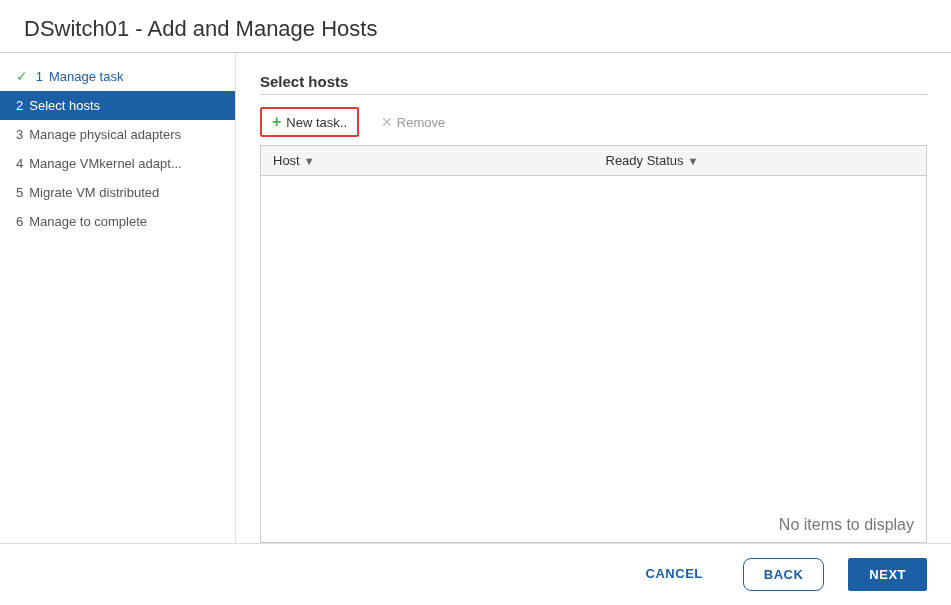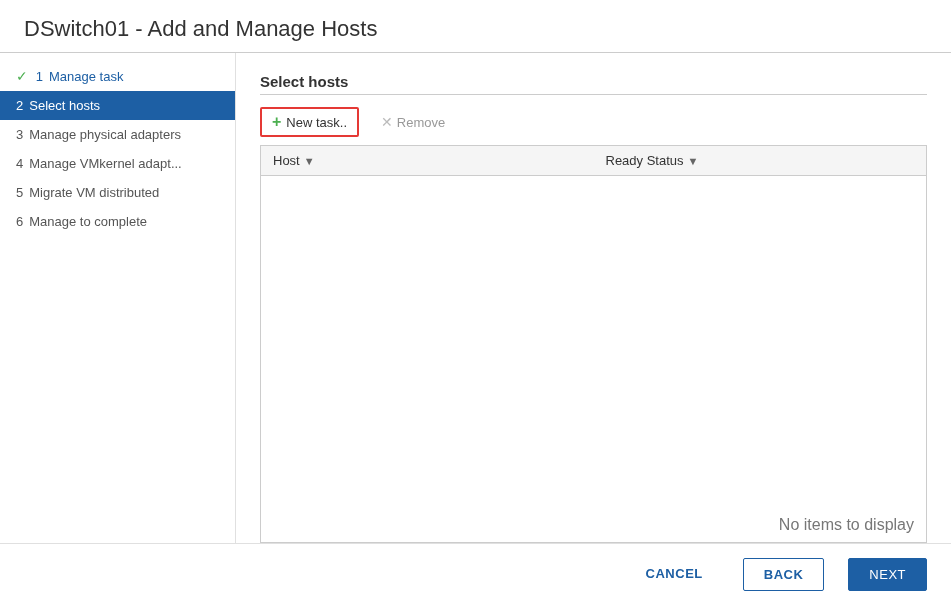--- a/index.html
+++ b/index.html
@@ -195,7 +195,7 @@
       font-weight: 600;
       cursor: pointer;
       padding: 8px 20px;
-      border-radius: 2px;
+      border-radius: 8px;
       letter-spacing: 0.5px;
       text-transform: uppercase;
     }

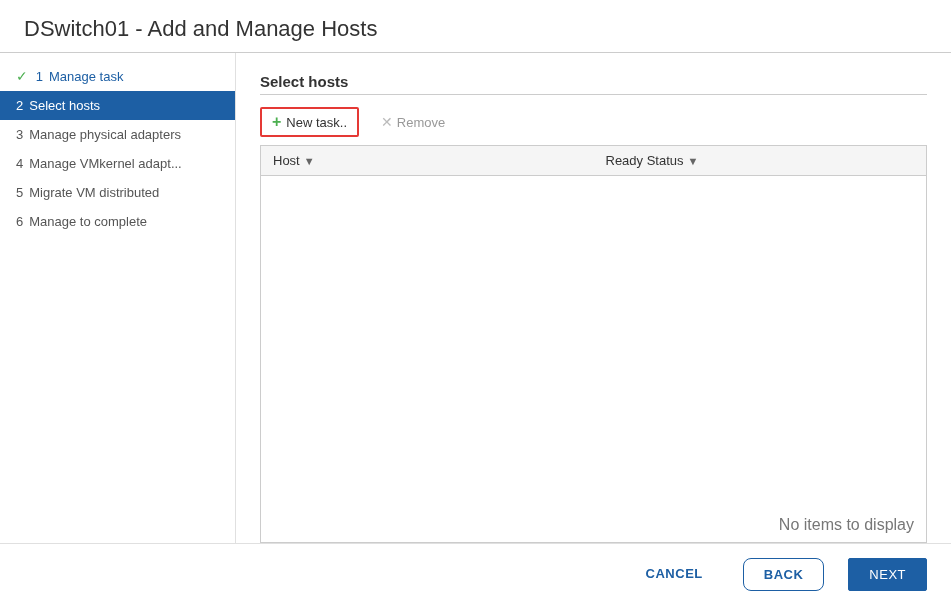--- a/index.html
+++ b/index.html
@@ -204,7 +204,7 @@
       border: 1px solid #1d5fa4;
       color: #fff;
       font-size: 13px;
-      font-weight: 400;
+      font-weight: 700;
       cursor: pointer;
       padding: 8px 20px;
       border-radius: 2px;

